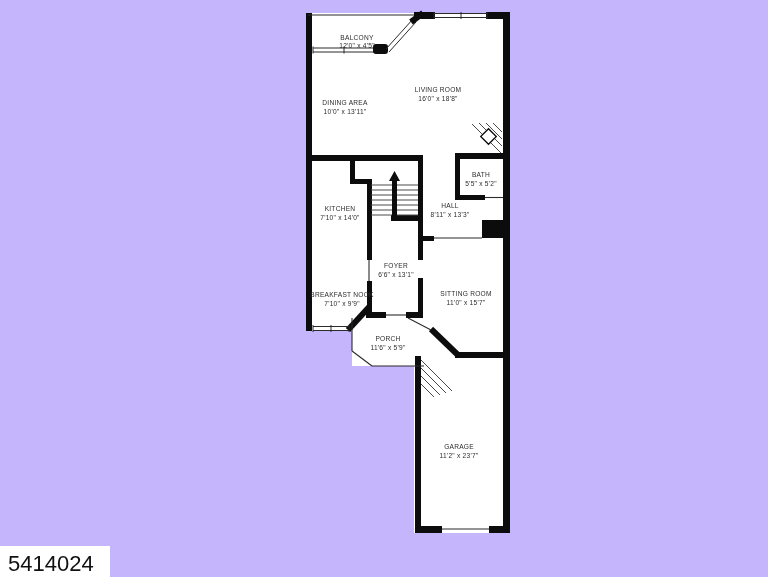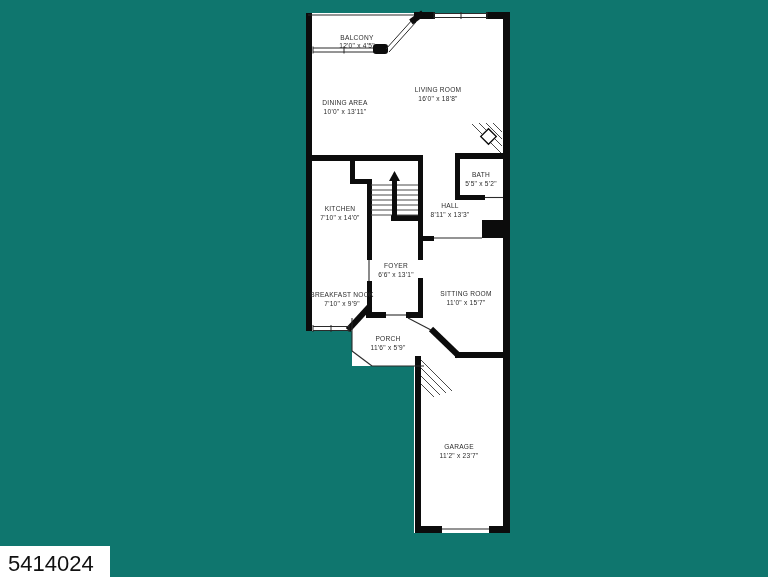--- a/index.html
+++ b/index.html
@@ -12,7 +12,7 @@
   .canvas{
     position:relative;
     width:768px;height:577px;
-    background:#0f766e;
+    background:#c4b5fd;
   }
   svg{position:absolute;left:0;top:0;}
   .room-name, .room-dims{

